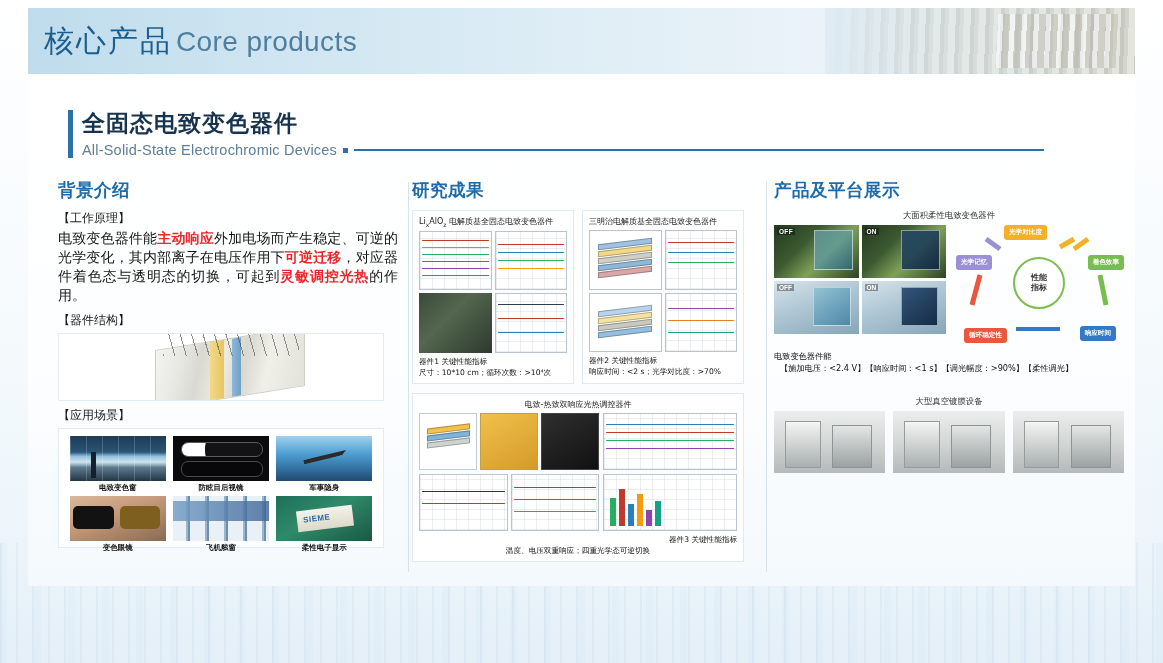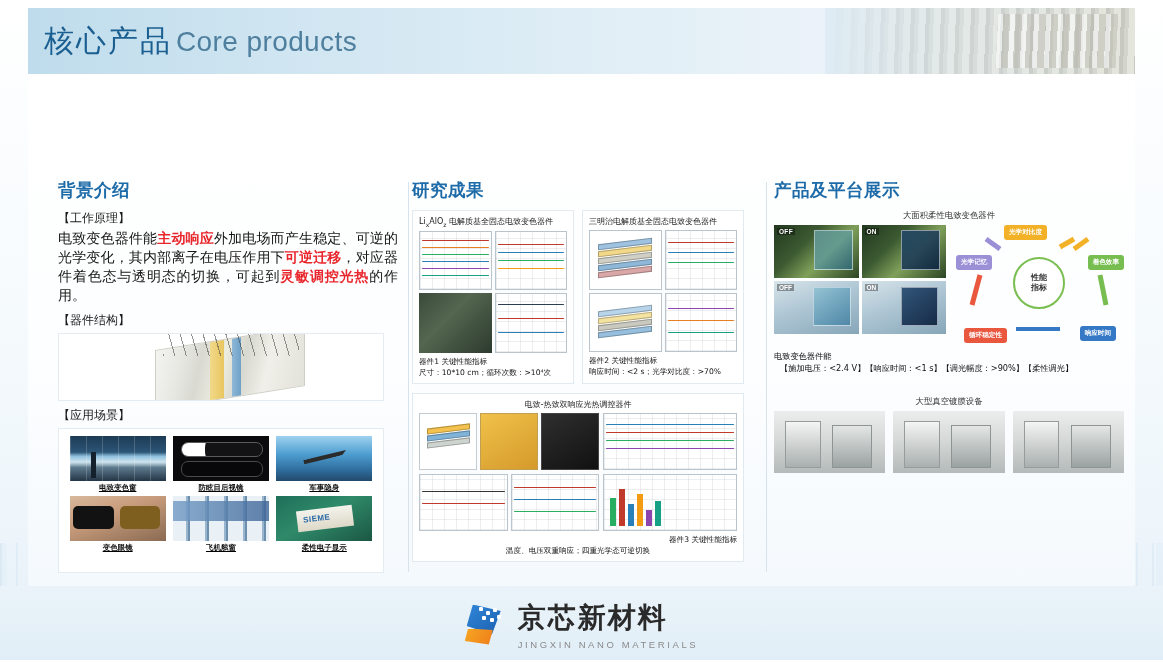--- a/index.html
+++ b/index.html
@@ -269,6 +269,15 @@
 
   <div class="card">
 
+    <div class="sec-title">
+      <div class="sec-bar"></div>
+      <div class="sec-cn">全固态电致变色器件</div>
+      <div class="sec-en-row">
+        <span class="sec-en">All-Solid-State Electrochromic Devices</span>
+        <span class="sec-dot"></span>
+        <span class="sec-rule"></span>
+      </div>
+    </div>
 
     <div class="col-div col-div-1"></div>
     <div class="col-div col-div-2"></div>

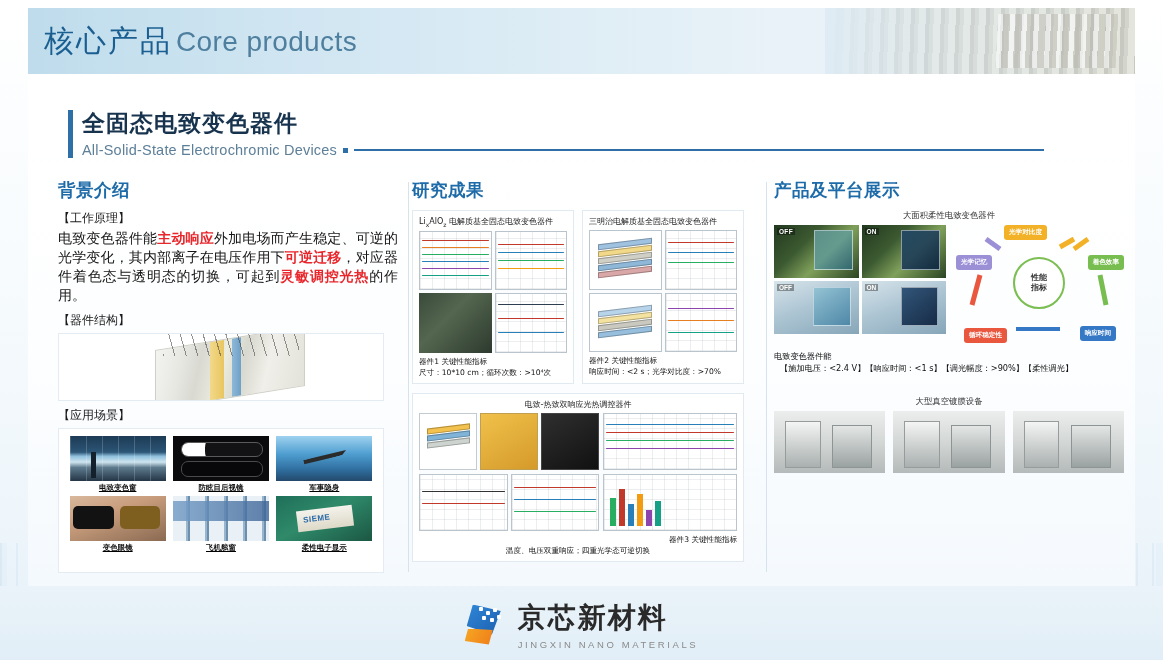--- a/index.html
+++ b/index.html
@@ -130,9 +130,8 @@
   }
   
   .app-box {
-    margin-top:4px; width:326px; height:145px; background:#fff; border:1px solid #e3ecf2;
+    margin-top:4px; width:326px; height:120px; background:#fff; border:1px solid #e3ecf2;
     padding:7px 10px 5px 10px;
-    text-decoration:underline;
   }
   .app-grid { display:grid; grid-template-columns: repeat(3,1fr); gap:3px 6px; }
   .app-cell { display:flex; flex-direction:column; align-items:center; }

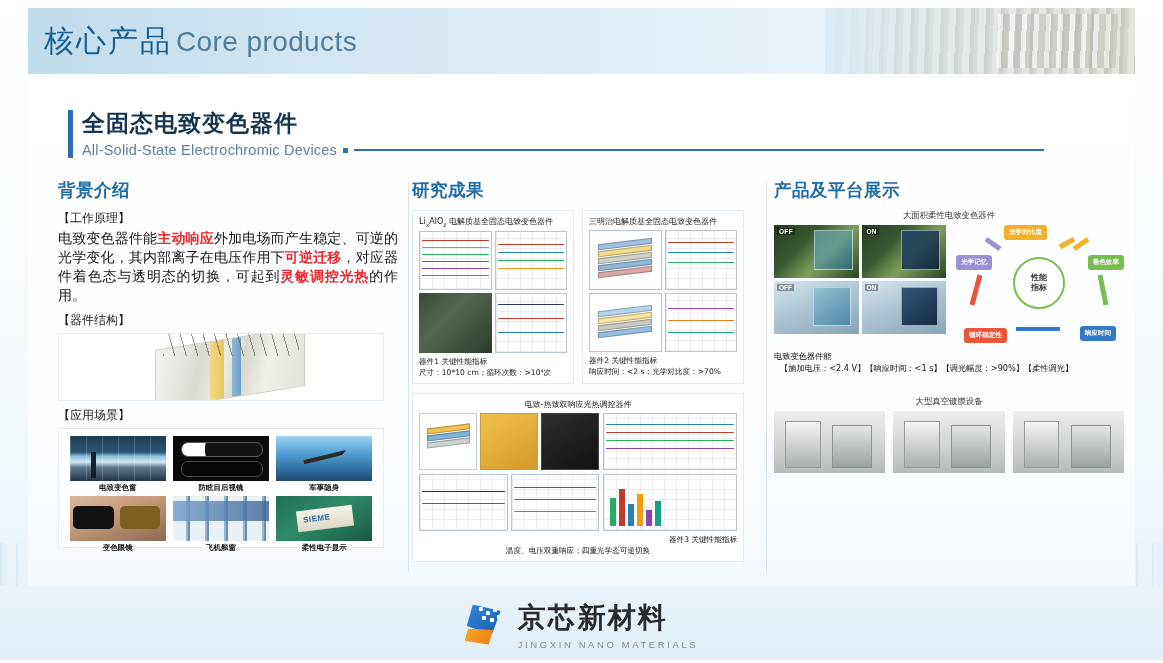--- a/index.html
+++ b/index.html
@@ -532,26 +532,6 @@
     </div>
   </div>
 
-  <div class="footer">
-    <div class="logo">
-      <div class="logo-mark">
-        <span class="blue"></span>
-        <span class="orange"></span>
-        <span class="dots">
-          <b style="left:0;top:0;"></b>
-            <b style="left:7px;top:4px;"></b>
-            <b style="left:14px;top:1px;"></b>
-          <b style="left:3px;top:9px;"></b>
-            <b style="left:11px;top:11px;"></b>
-            <b style="left:18px;top:8px;"></b>
-        </span>
-      </div>
-      <div>
-        <div class="logo-cn">京芯新材料</div>
-        <div class="logo-en">JINGXIN NANO MATERIALS</div>
-      </div>
-    </div>
-  </div>
 </div>
 
 </body></html>

